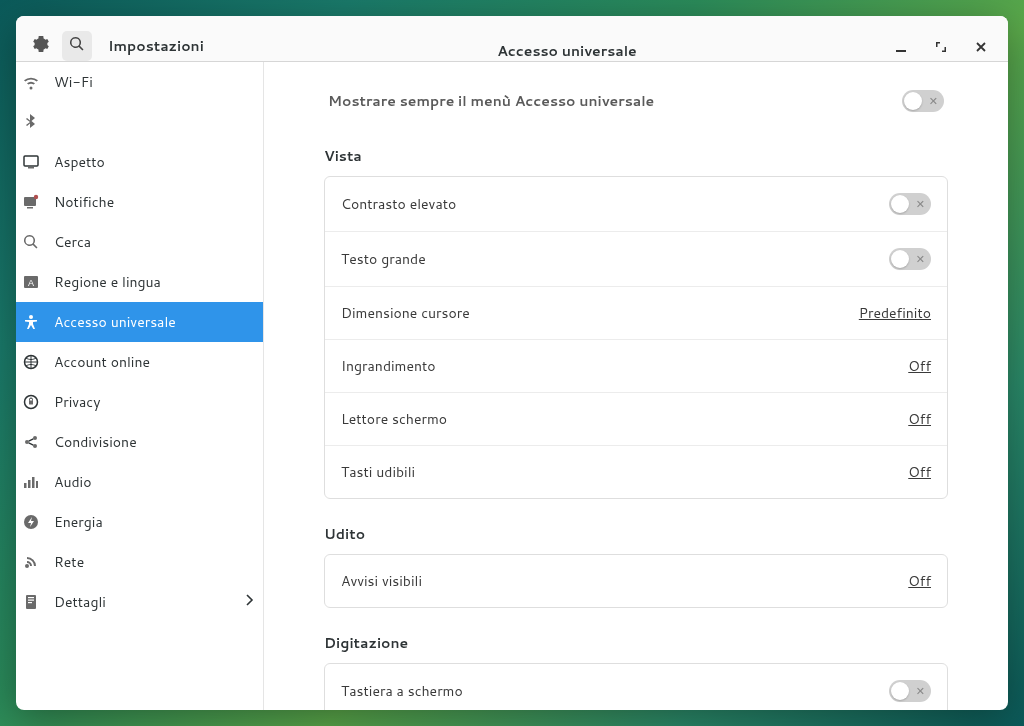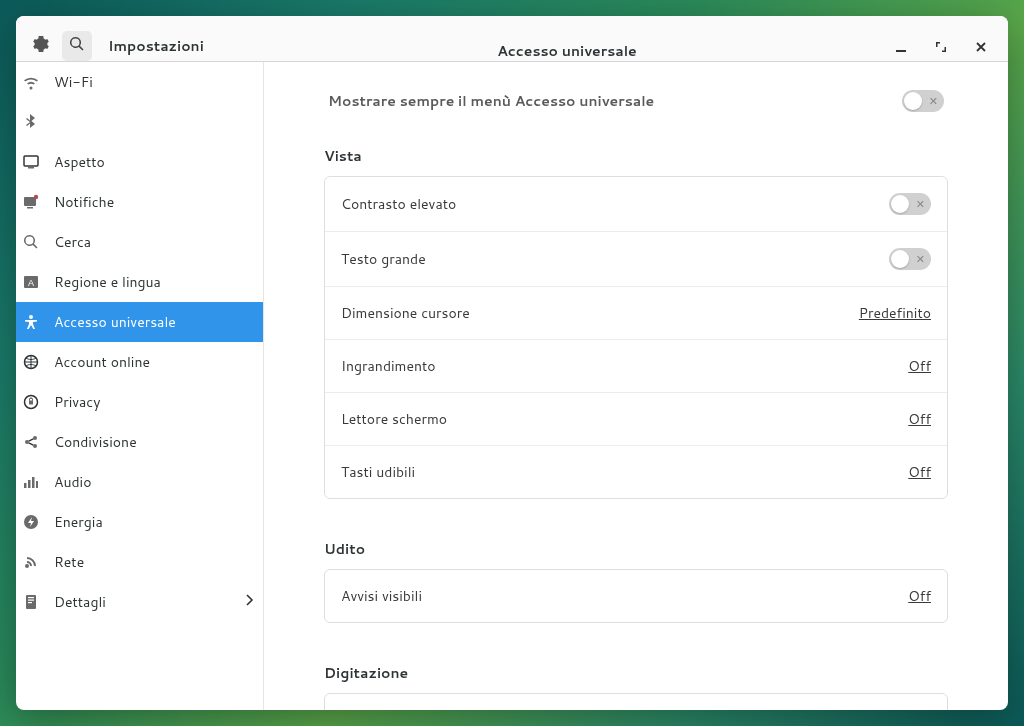--- a/index.html
+++ b/index.html
@@ -47,7 +47,7 @@
   .always-row .label { color:#5a5a5a; font-weight:600; }
   .section-title { font-weight:700; font-size:14px; margin-bottom:10px; color:#2e3436; }
   .panel {
-    border:1px solid #dedede; border-radius:6px; margin-bottom:40px; background:#fff;
+    border:1px solid #dedede; border-radius:6px; margin-bottom:25px; background:#fff;
   }
   .row {
     display:flex; align-items:center; justify-content:space-between;

